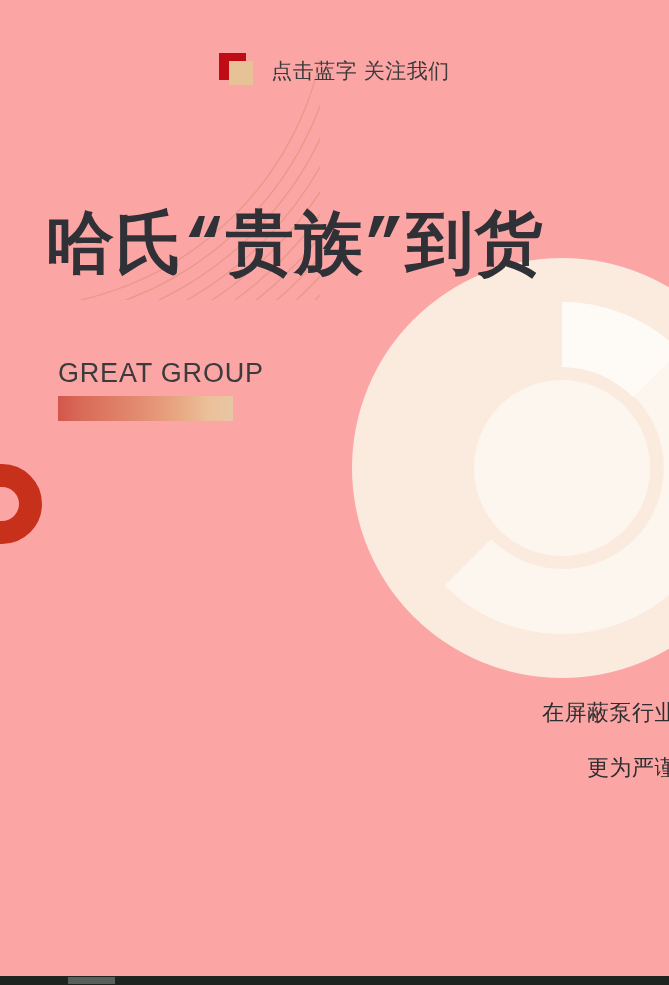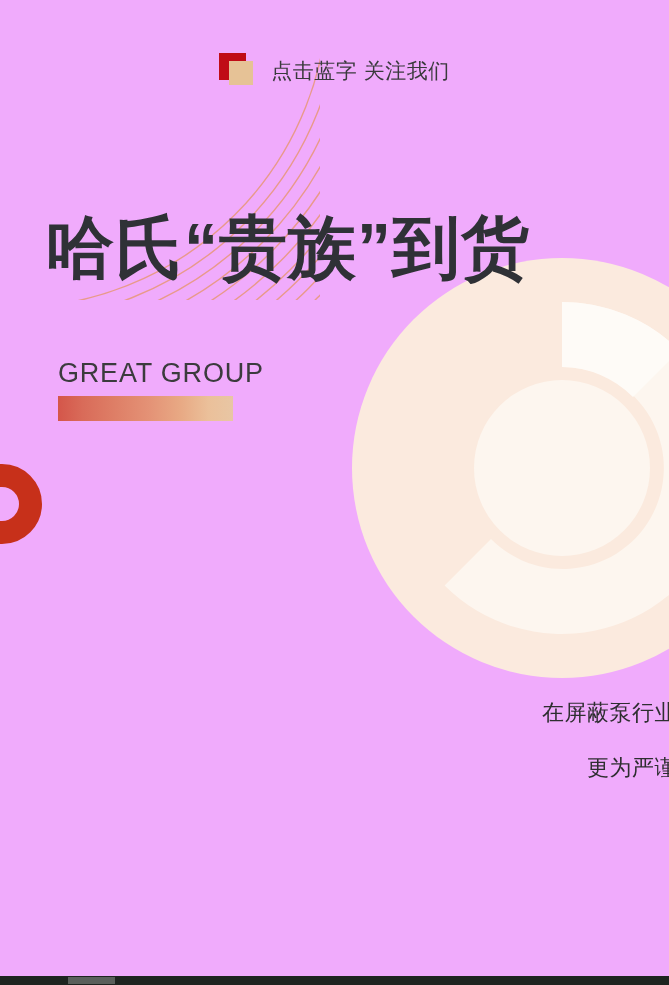--- a/index.html
+++ b/index.html
@@ -16,7 +16,7 @@
     width: 669px;
     height: 985px;
     overflow: hidden;
-    background: #f0abfc;
+    background: #fca5a5;
   }
 
   

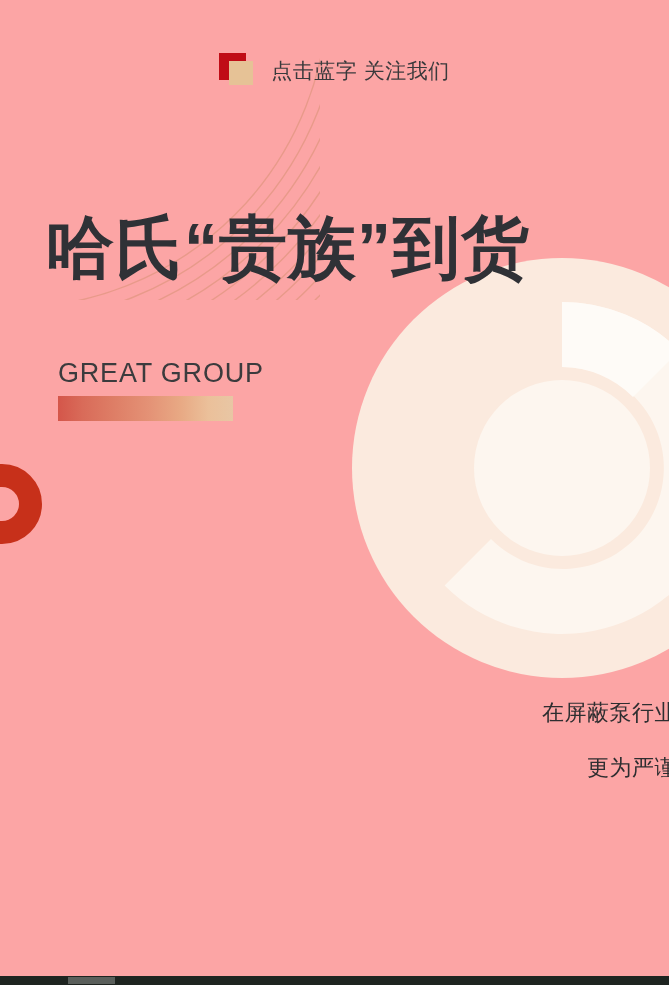--- a/index.html
+++ b/index.html
@@ -105,7 +105,7 @@
     letter-spacing: 1px;
     line-height: 1.05;
     white-space: nowrap;
-    font-family: Liberation Sans, sans-serif;
+    font-family: Liberation Mono, monospace;
   }
 
   

